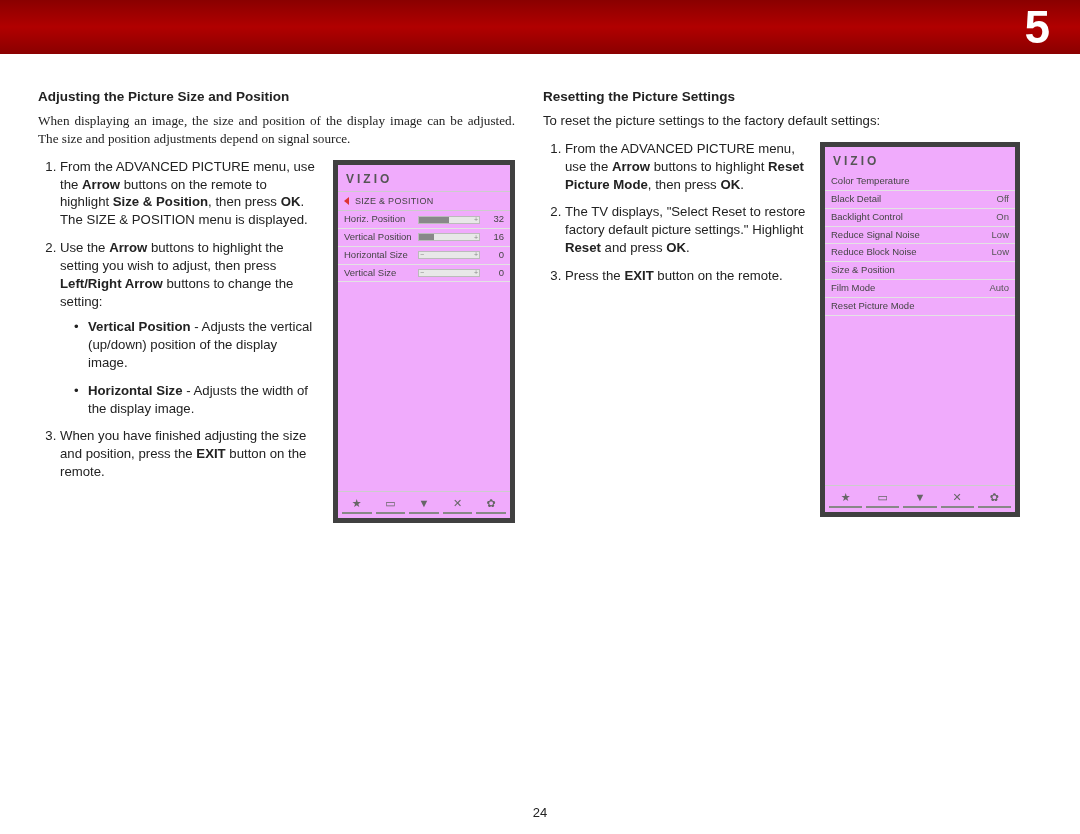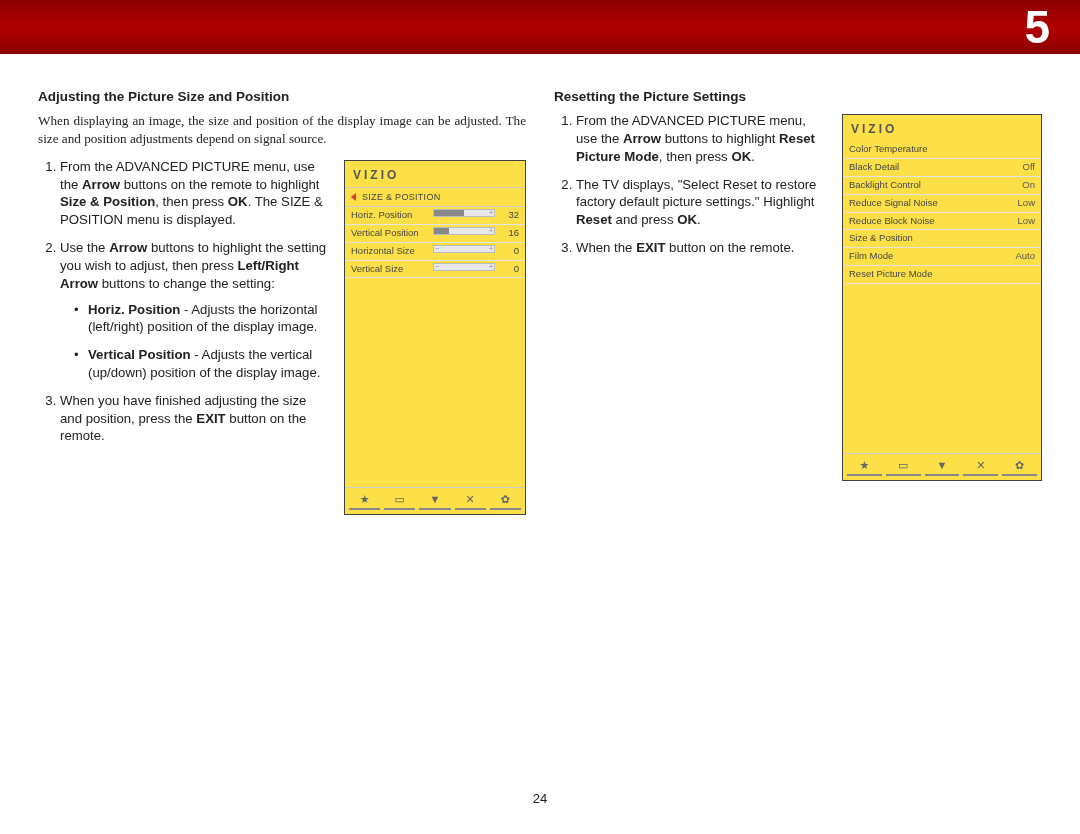--- a/index.html
+++ b/index.html
@@ -26,7 +26,7 @@
   }
   .page {
     display: flex;
-    padding: 34px 38px 0 38px;
+    padding: 34px 60px 0 38px;
     gap: 28px;
   }
   .col { flex: 1; font-size: 13.2px; line-height: 1.35; }

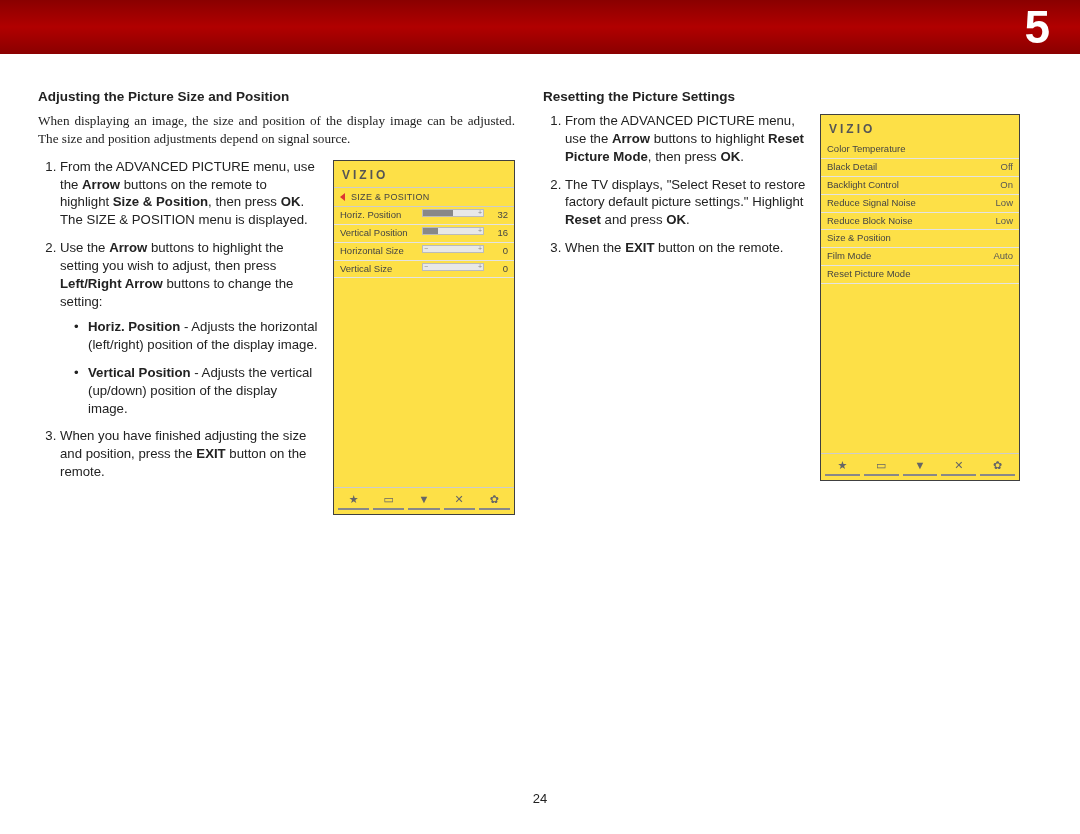--- a/index.html
+++ b/index.html
@@ -214,6 +214,7 @@
 
   <div class="col">
     <h3>Resetting the Picture Settings</h3>
+    <p>To reset the picture settings to the factory default settings:</p>
 
     <div class="float-menu-2">
       <div class="osd">

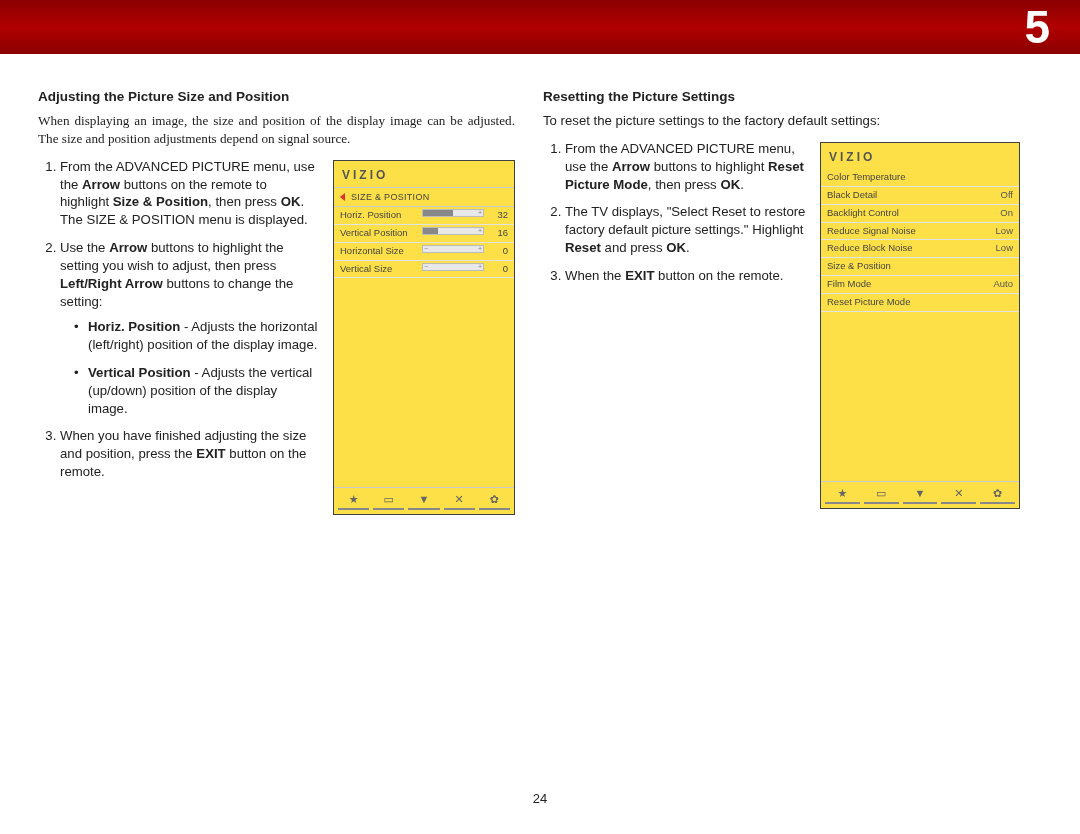--- a/index.html
+++ b/index.html
@@ -45,8 +45,8 @@
   .float-menu-2 { float: right; width: 200px; margin: 2px 0 10px 14px; }
 
   .osd {
-    border: 1px solid #404040;
-    background: #fde047;
+    border: 5px solid #404040;
+    background: #f0abfc;
     font-size: 10px;
     color: #444;
   }

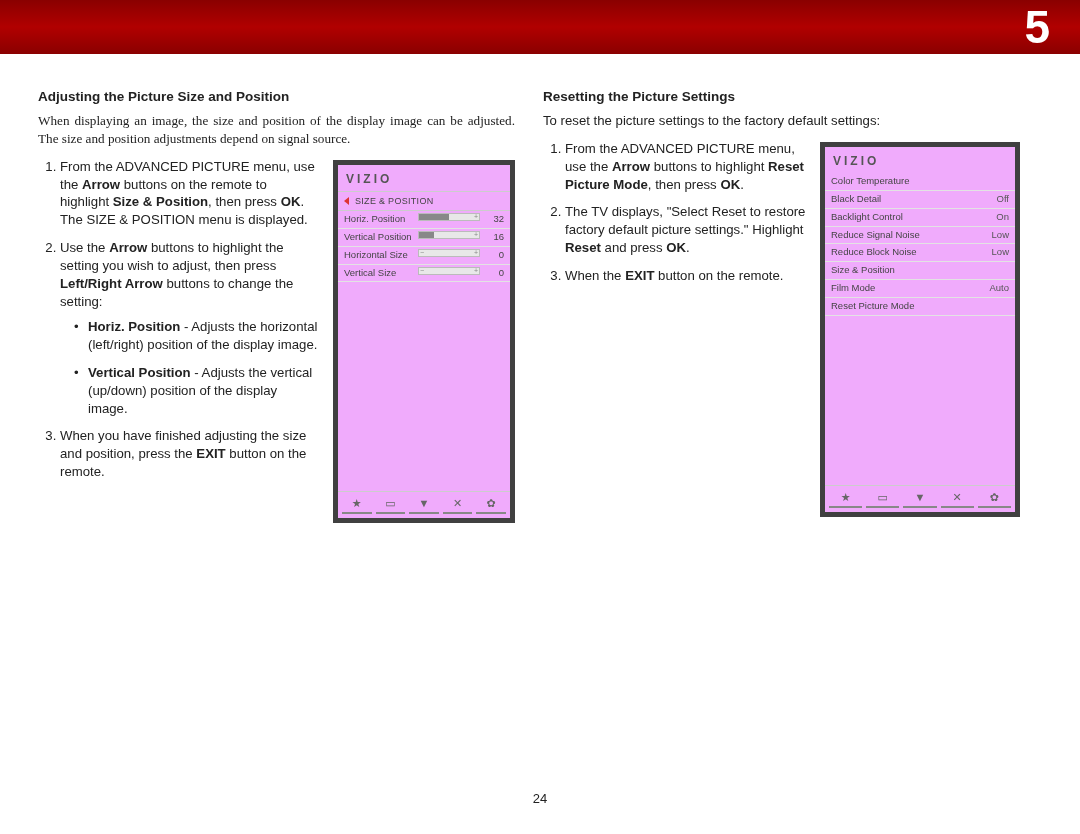--- a/index.html
+++ b/index.html
@@ -76,7 +76,7 @@
   }
   .osd-row {
     display: flex;
-    align-items: flex-start;
+    align-items: center;
     justify-content: space-between;
     border-bottom: 1px solid #e3e3e3;
     padding: 2px 6px;

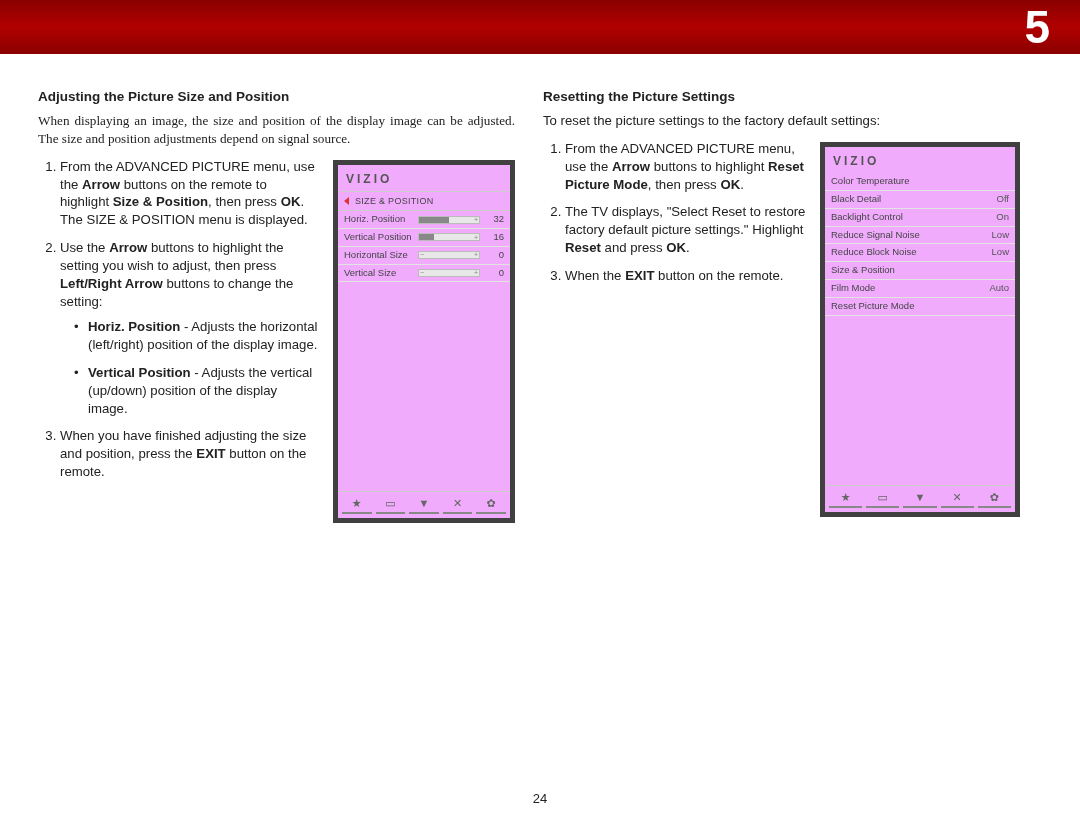--- a/index.html
+++ b/index.html
@@ -270,7 +270,7 @@
         <span>The TV displays, "Select Reset to restore factory default picture settings." Highlight </span><b>Reset</b><span> and press </span><b>OK</b><span>.</span>
       </li>
       <li>
-        <span>When the </span><b>EXIT</b><span> button on the remote.</span>
+        <span>Press the </span><b>EXIT</b><span> button on the remote.</span>
       </li>
     </ol>
     <div class="clear"></div>

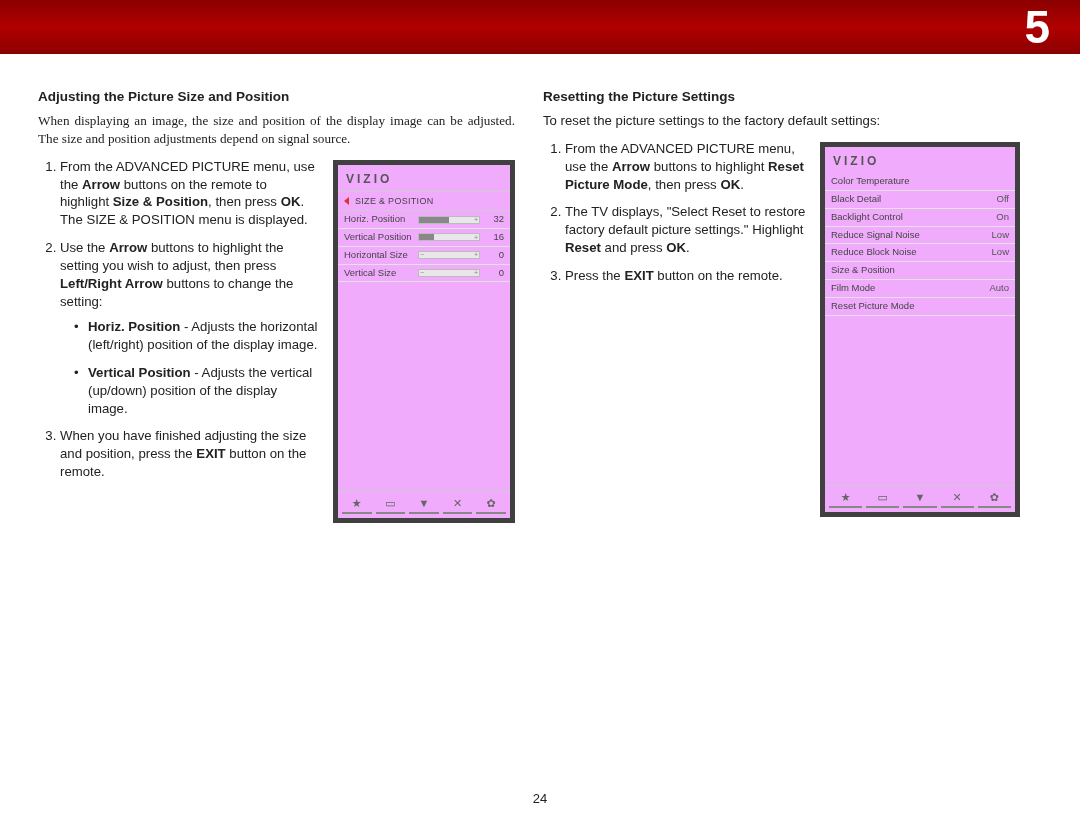--- a/index.html
+++ b/index.html
@@ -201,7 +201,6 @@
       <li>
         <span>Use the </span><b>Arrow</b><span> buttons to highlight the setting you wish to adjust, then press </span><b>Left/Right Arrow</b><span> buttons to change the setting:</span>
         <ul class="bullets">
-          <li><b>Horiz. Position</b><span> - Adjusts the horizontal (left/right) position of the display image.</span></li>
           <li><b>Vertical Position</b><span> - Adjusts the vertical (up/down) position of the display image.</span></li>
         </ul>
       </li>

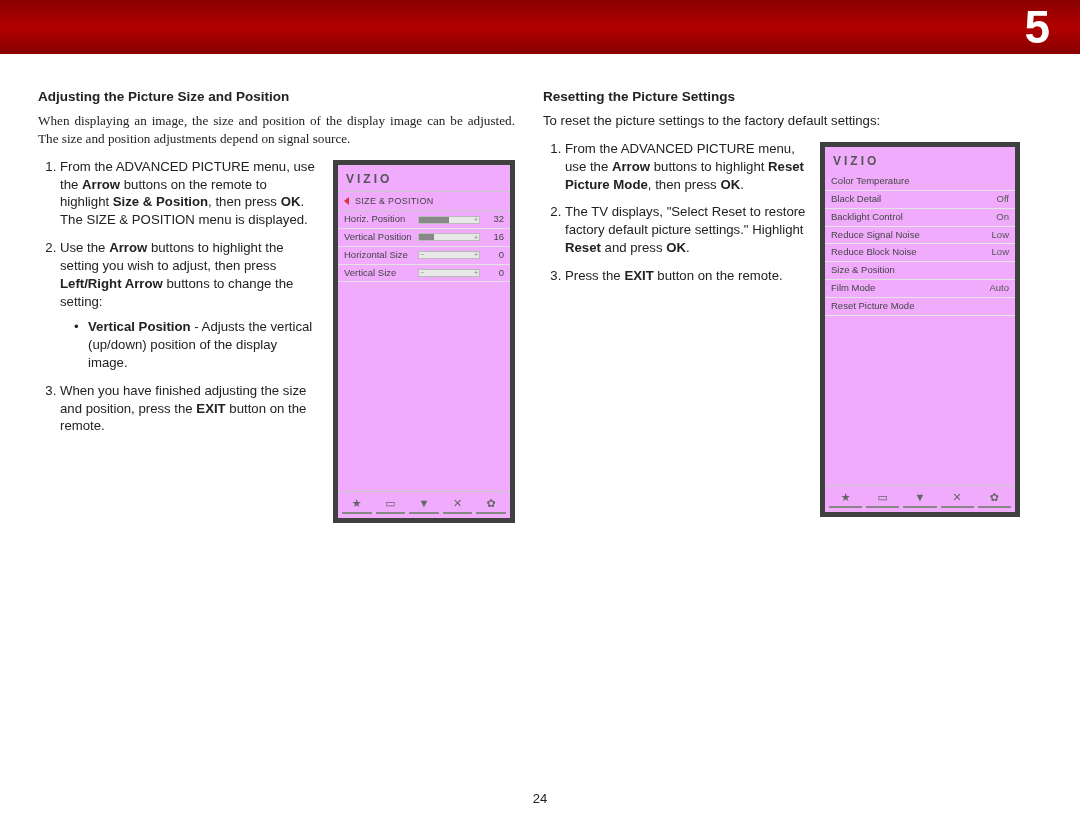--- a/index.html
+++ b/index.html
@@ -202,6 +202,7 @@
         <span>Use the </span><b>Arrow</b><span> buttons to highlight the setting you wish to adjust, then press </span><b>Left/Right Arrow</b><span> buttons to change the setting:</span>
         <ul class="bullets">
           <li><b>Vertical Position</b><span> - Adjusts the vertical (up/down) position of the display image.</span></li>
+          <li><b>Horizontal Size</b><span> - Adjusts the width of the display image.</span></li>
         </ul>
       </li>
       <li>

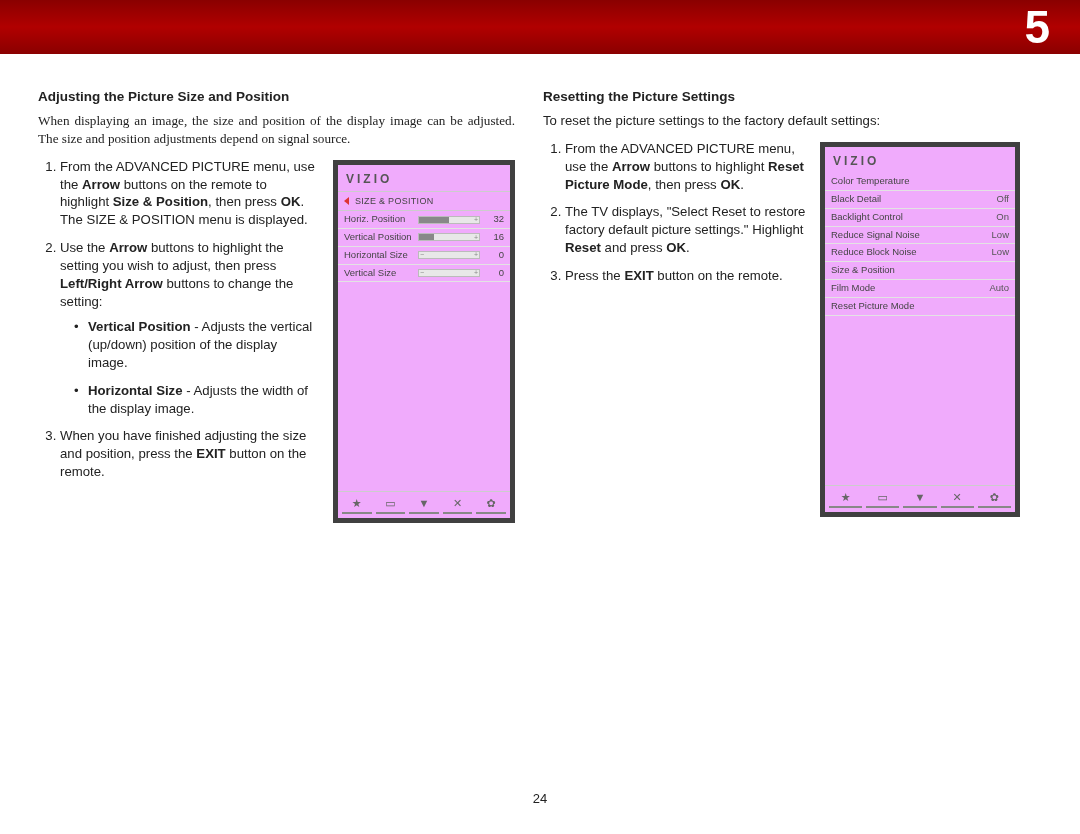--- a/index.html
+++ b/index.html
@@ -120,7 +120,7 @@
 
   .pagenum {
     position: absolute;
-    bottom: 28px;
+    bottom: 14px;
     width: 100%;
     text-align: center;
     font-size: 13px;

